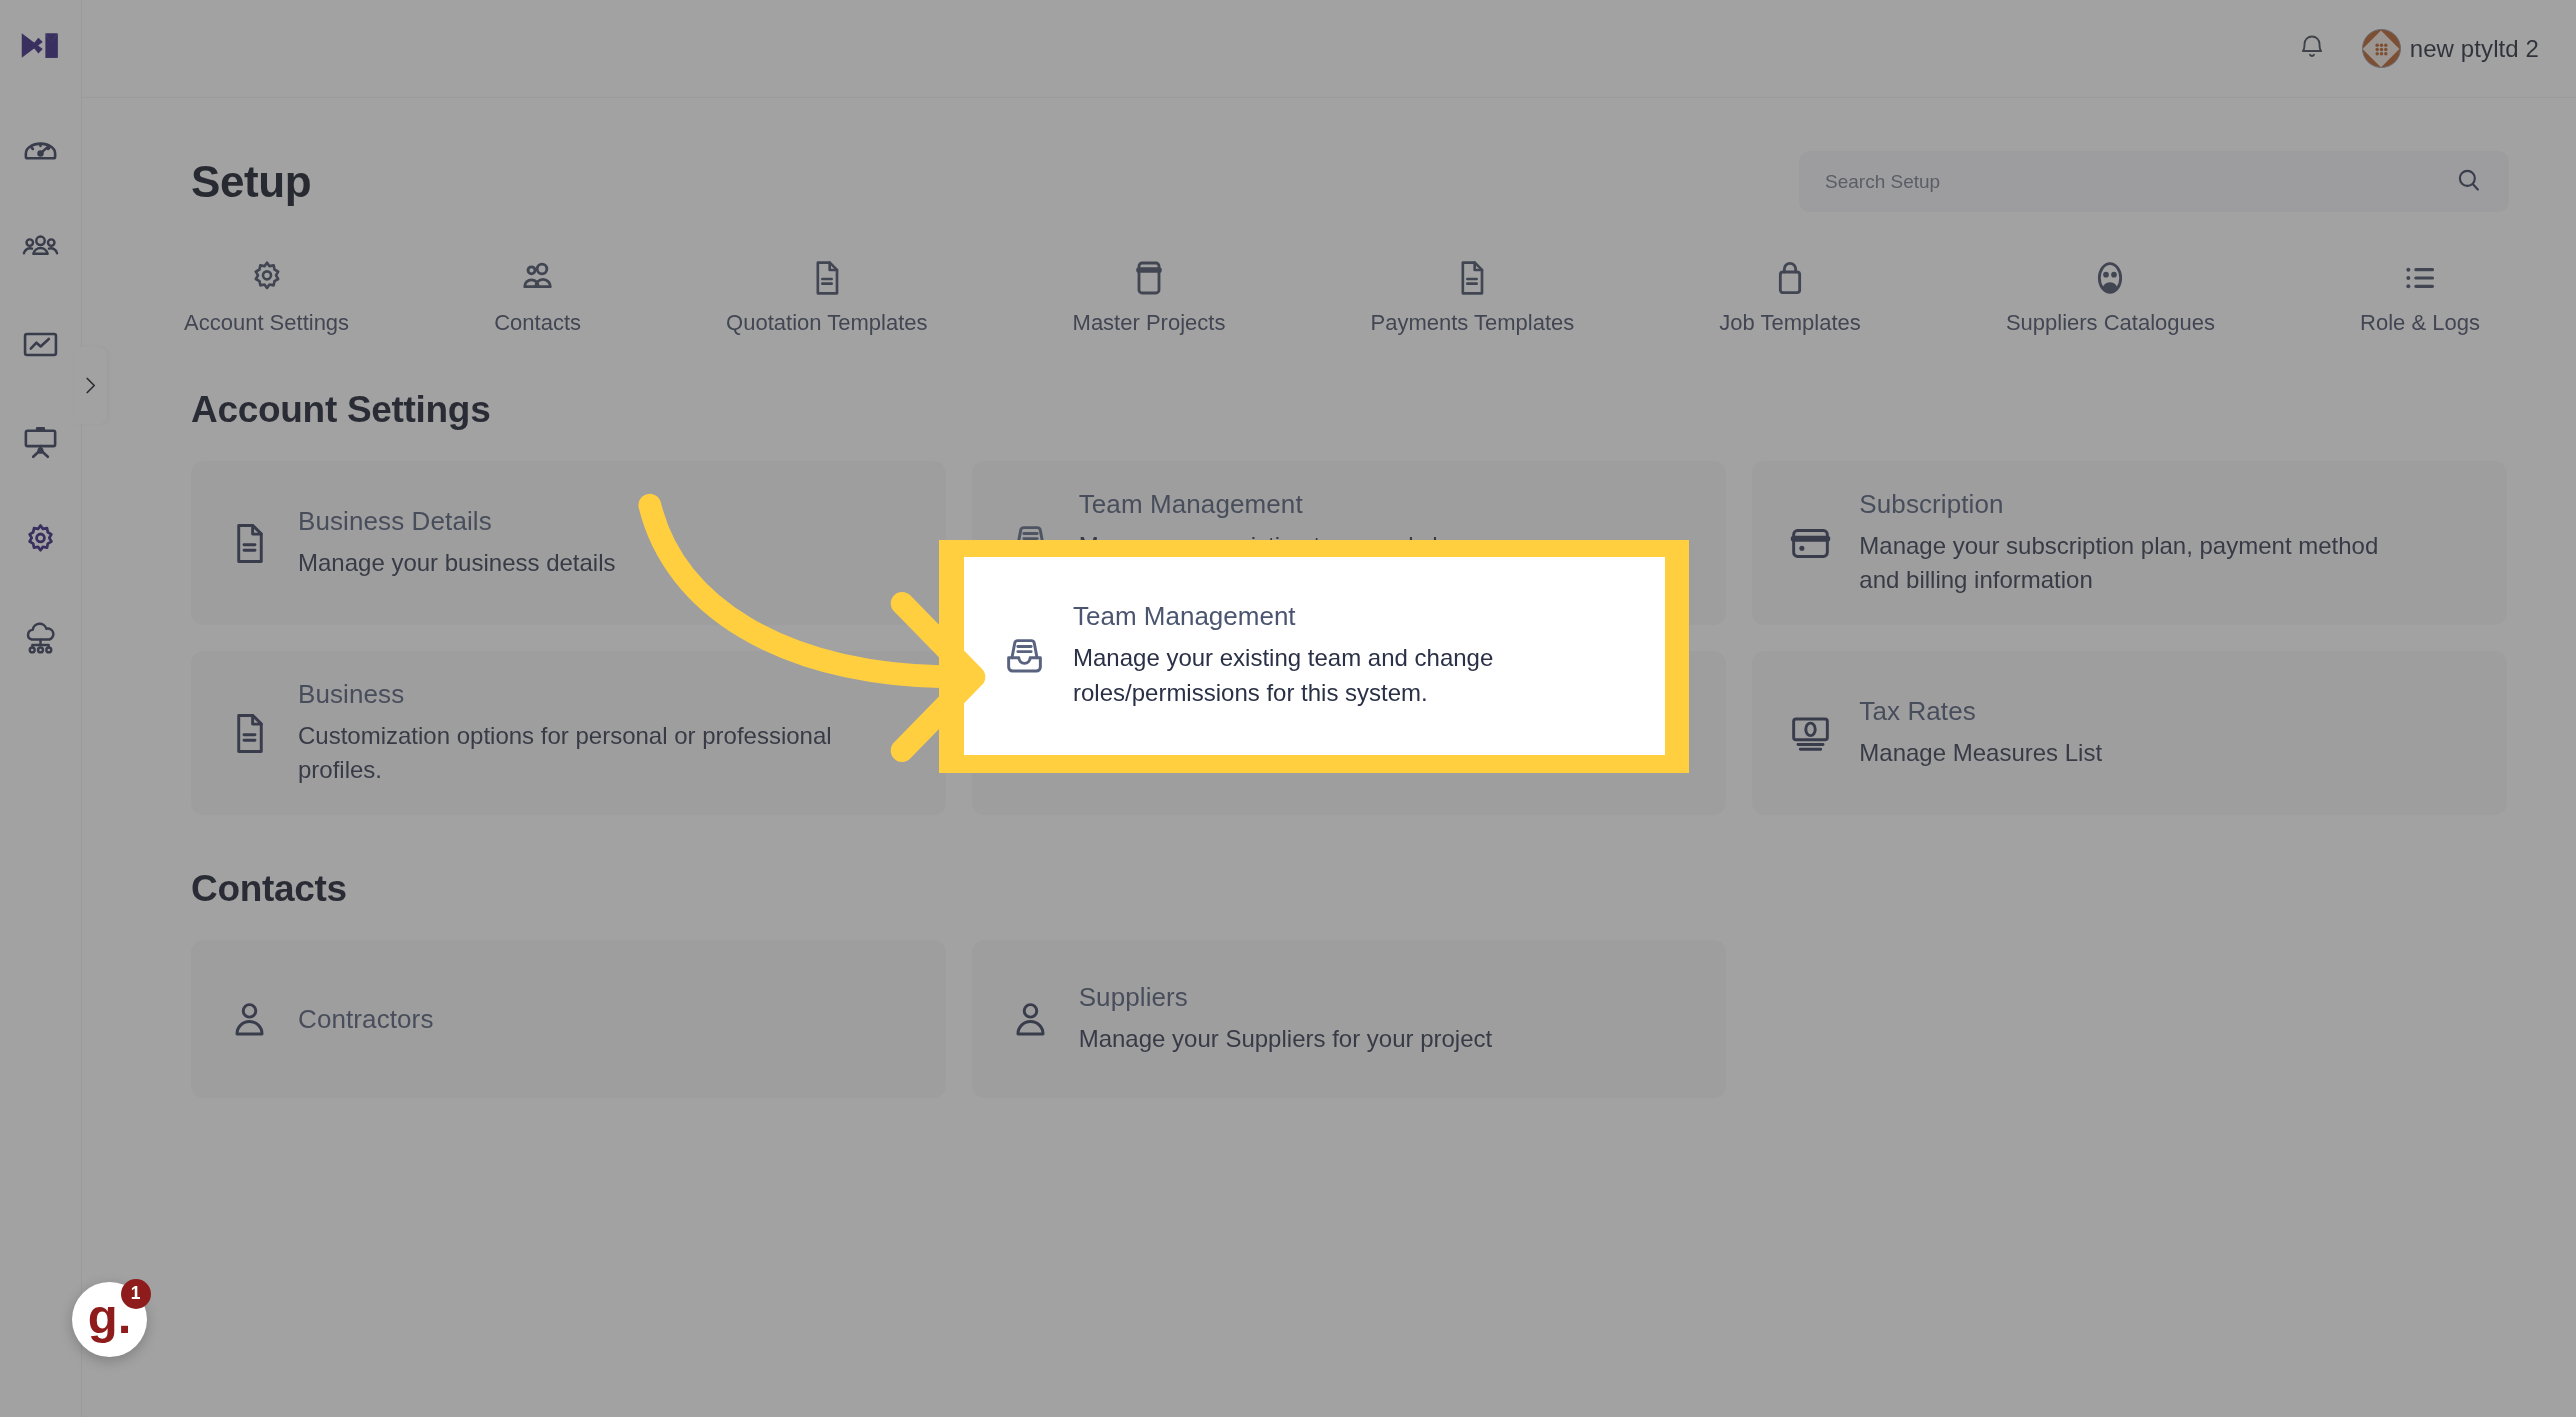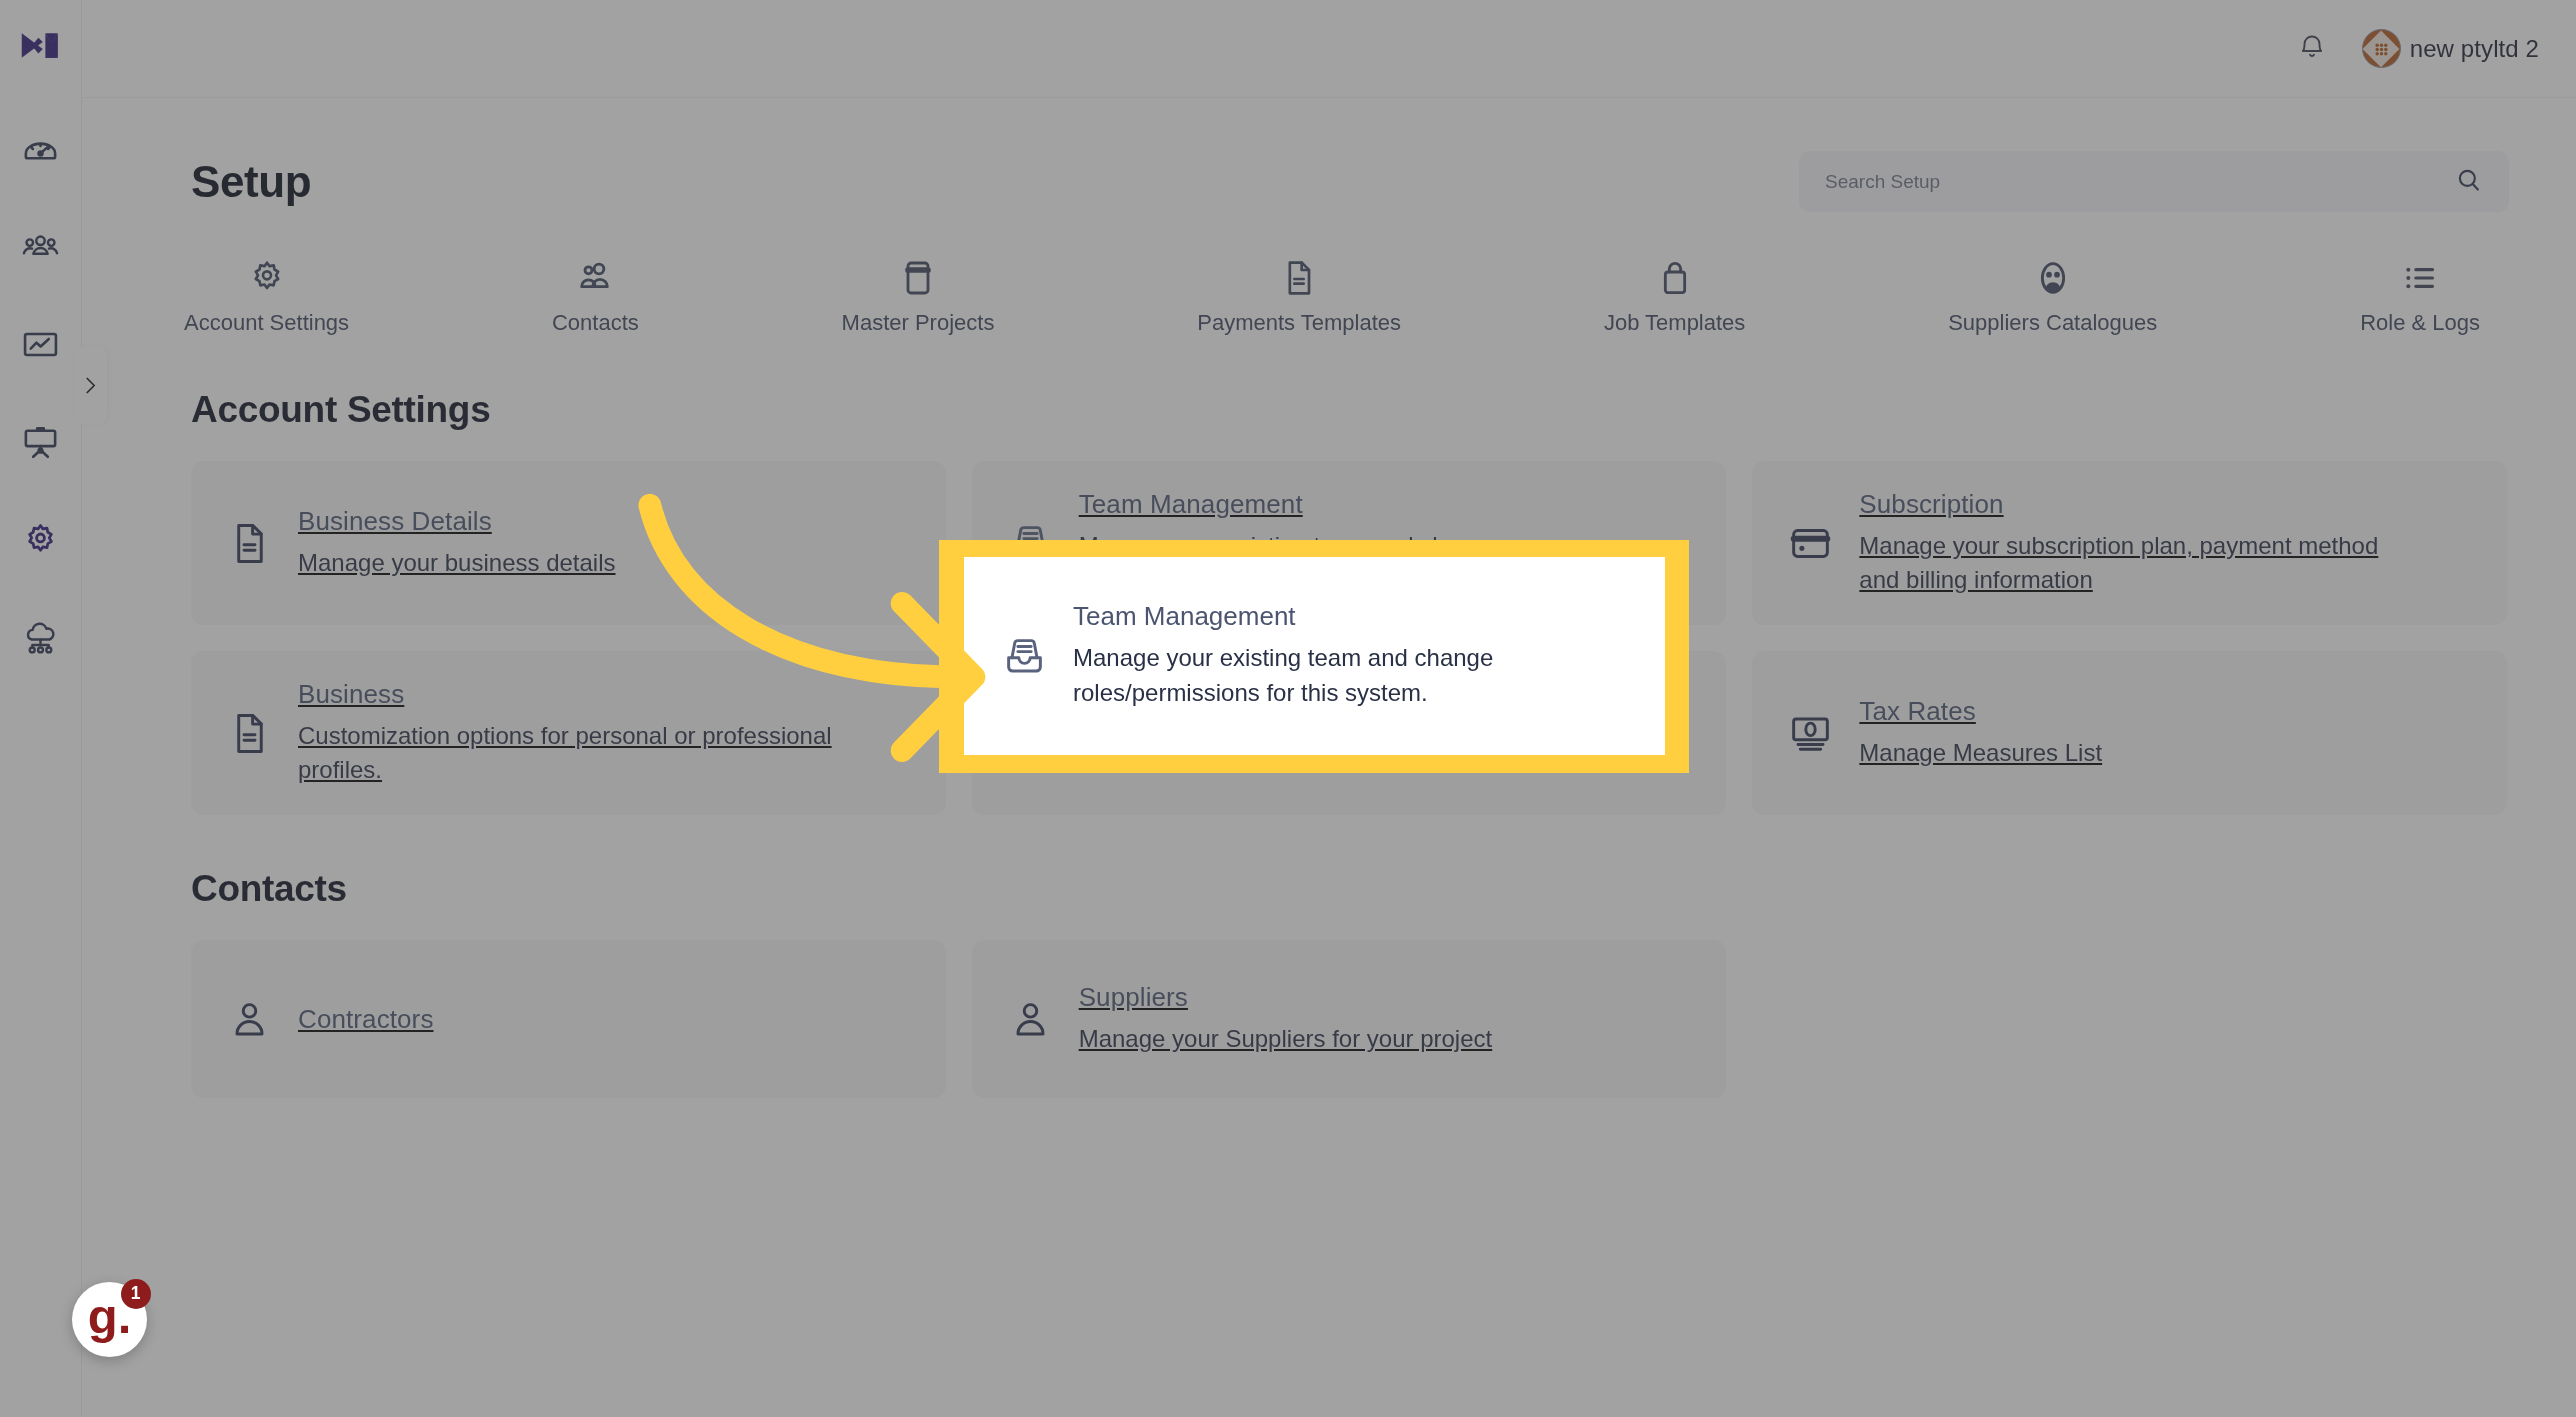--- a/index.html
+++ b/index.html
@@ -456,6 +456,16 @@
             <span class="tab-label">Contacts</span>
           </div>
 
+          <div class="tab">
+            <span class="tab-icon">
+              <svg width="40" height="40" viewBox="0 0 24 24" fill="none" stroke="#3e4760" stroke-width="1.6" stroke-linecap="round" stroke-linejoin="round">
+                <path d="M6.5 2.8h7.2L18 7.1v14.1H6.5z"></path>
+                <path d="M13.6 2.8v4.4H18"></path>
+                <path d="M9.2 12.6h5.6M9.2 15.4h5.6"></path>
+              </svg>
+            </span>
+            <span class="tab-label">Quotation Templates</span>
+          </div>
 
           <div class="tab">
             <span class="tab-icon">

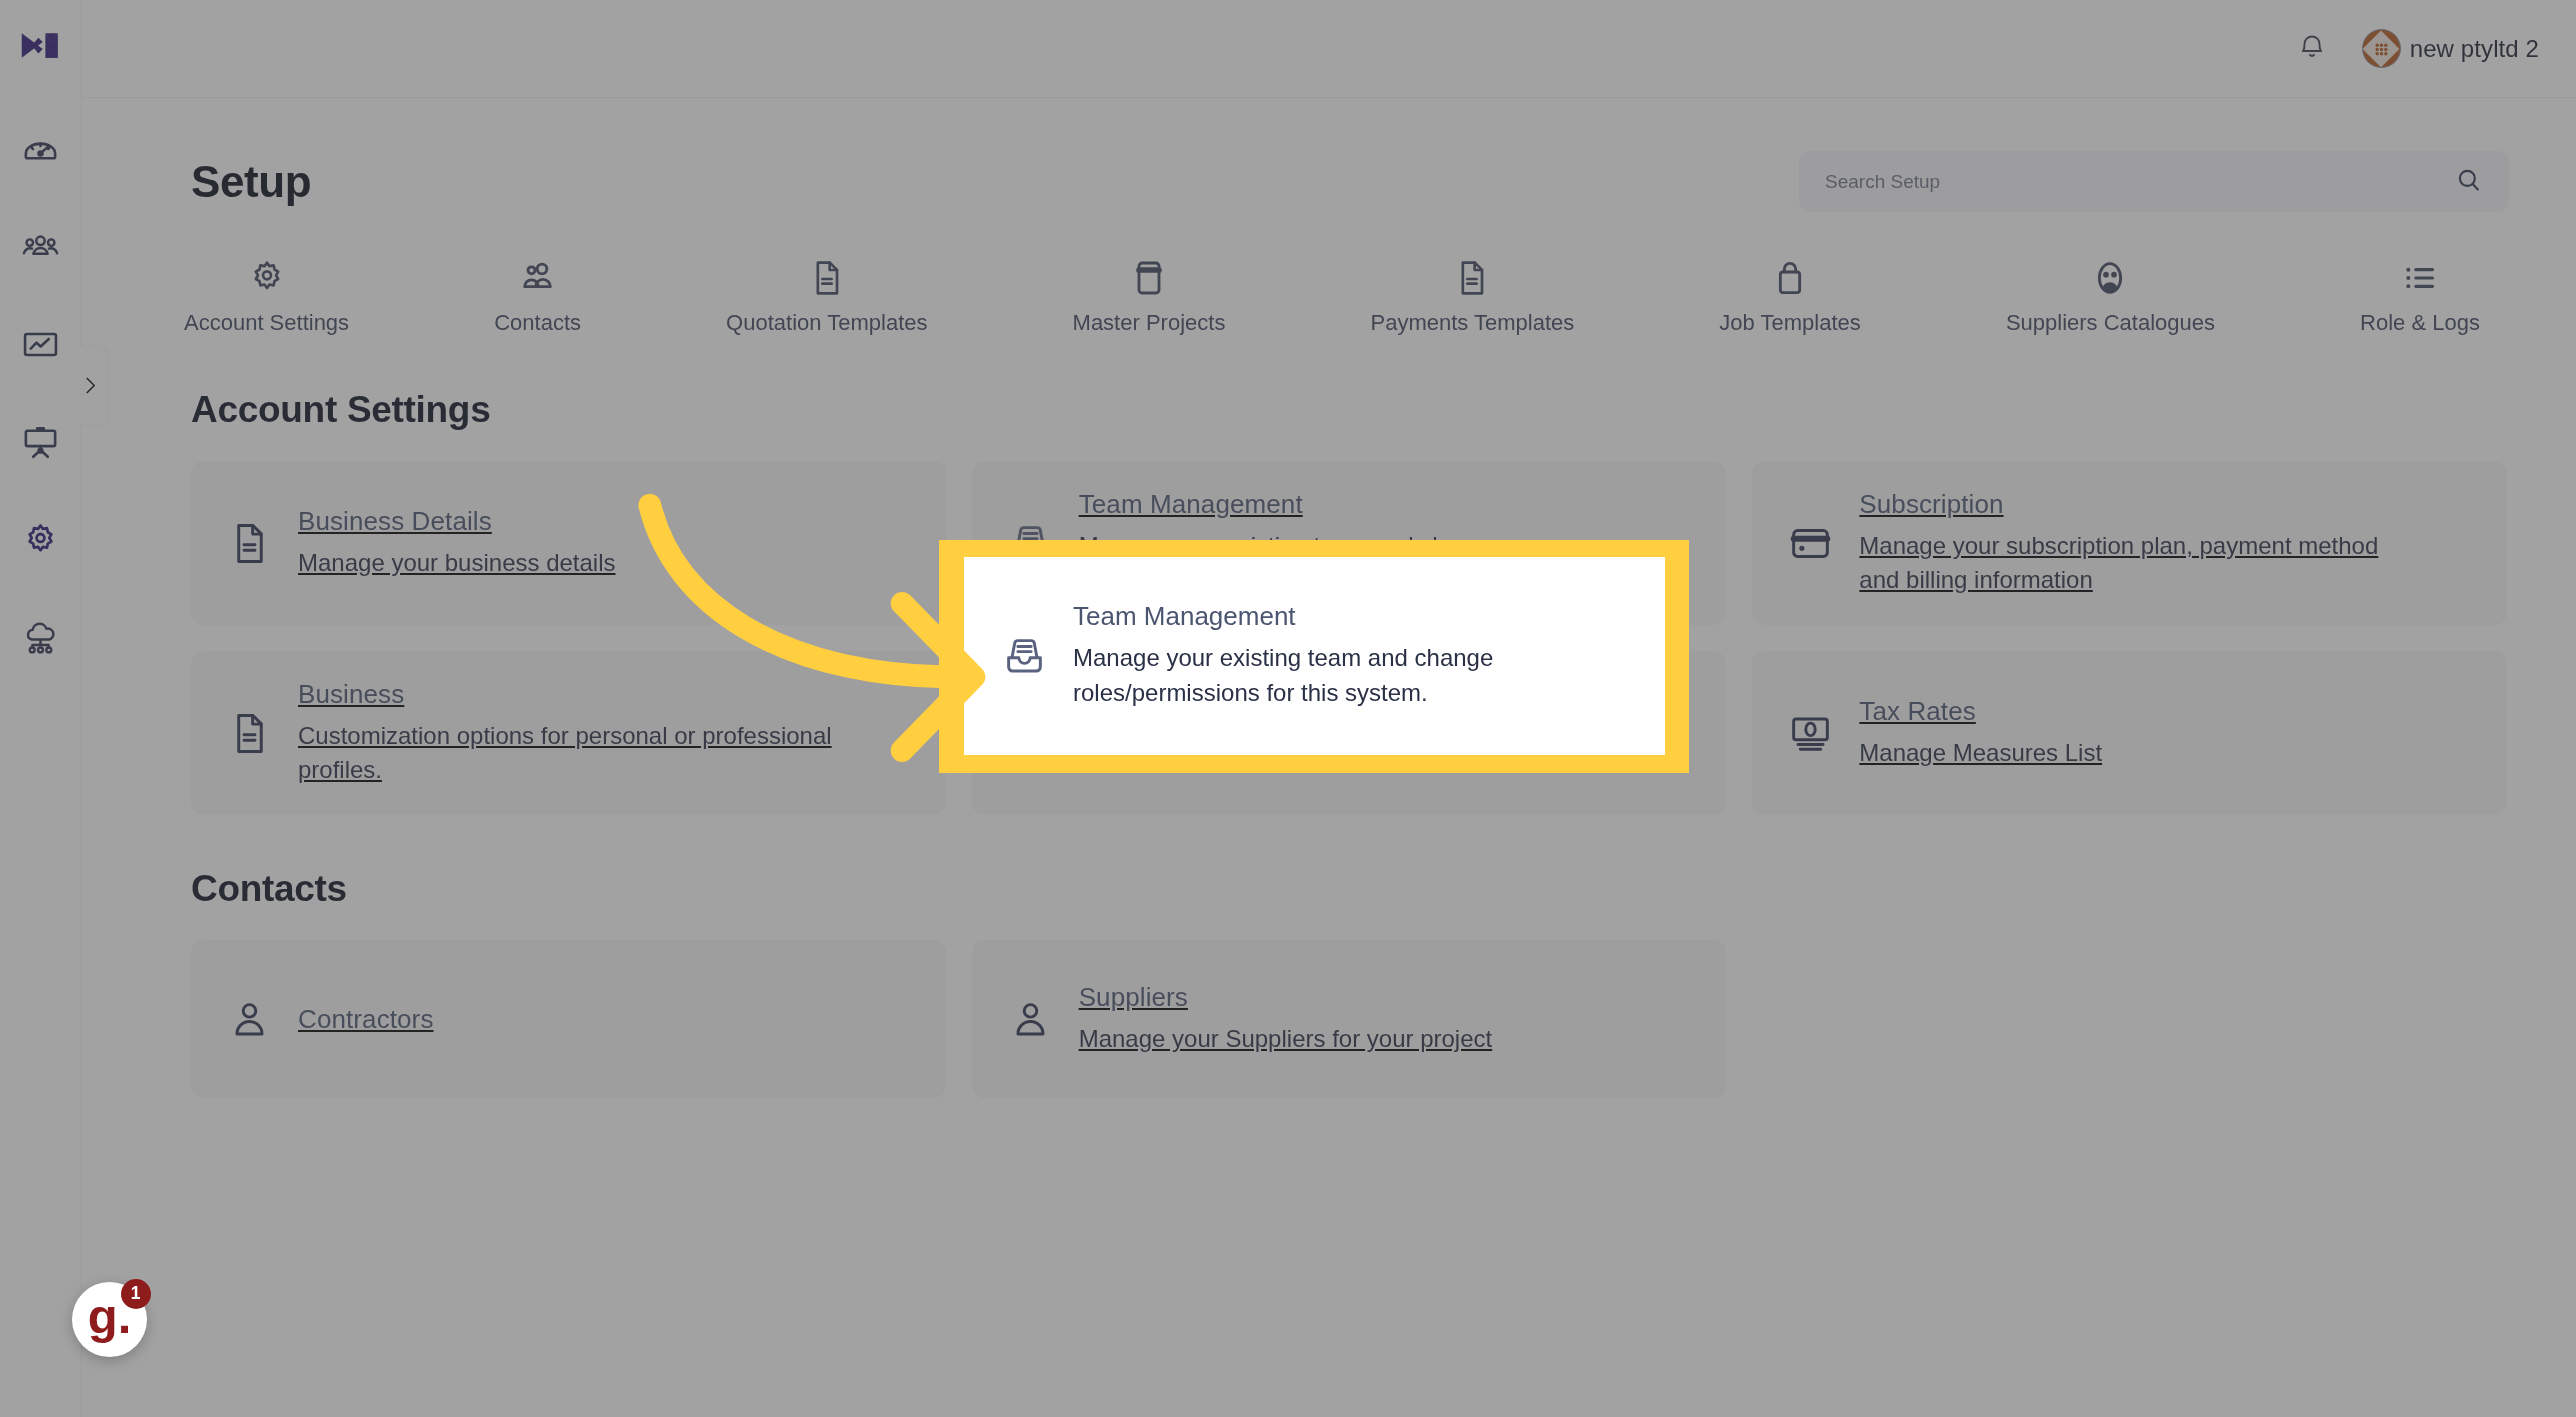--- a/index.html
+++ b/index.html
@@ -188,7 +188,6 @@
     grid-template-columns: repeat(3, 1fr);
     gap: 26px 26px;
     padding: 30px 69px 0 109px;
-    text-decoration: underline;
   }
   .card {
     background: #f6f7f9;

